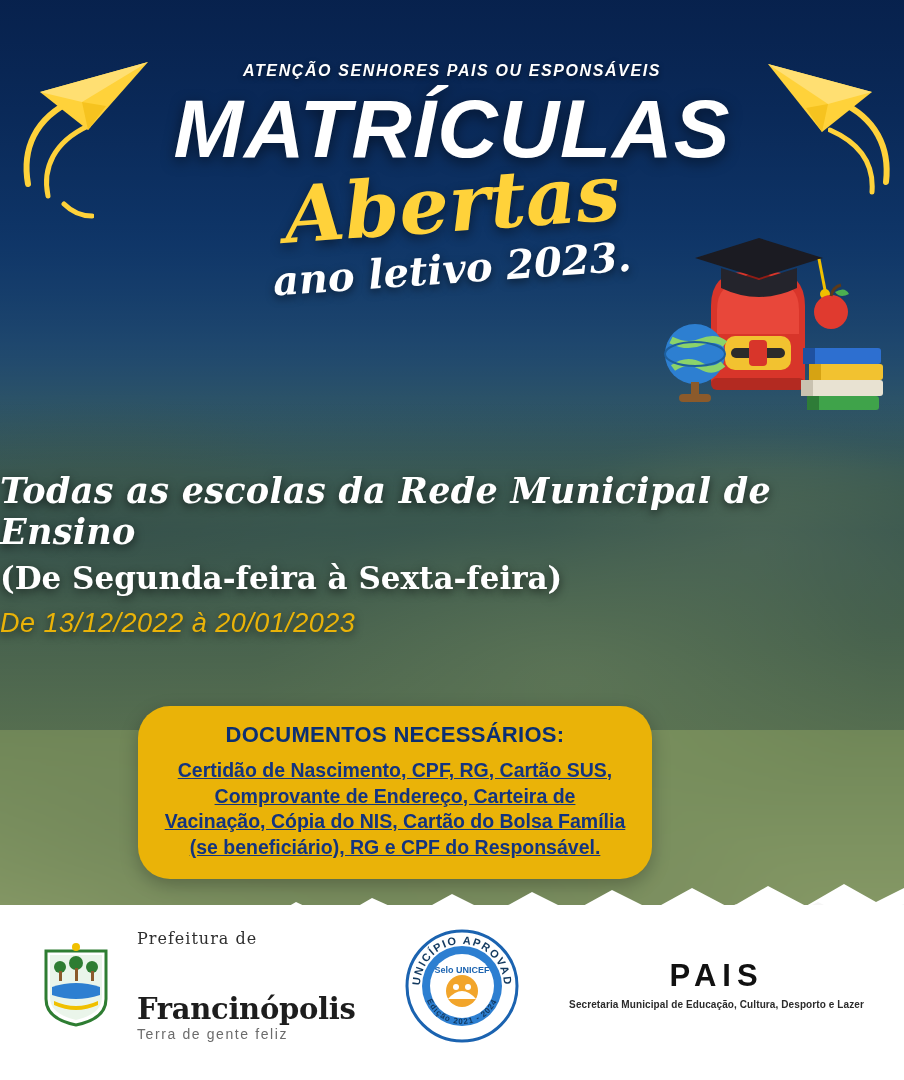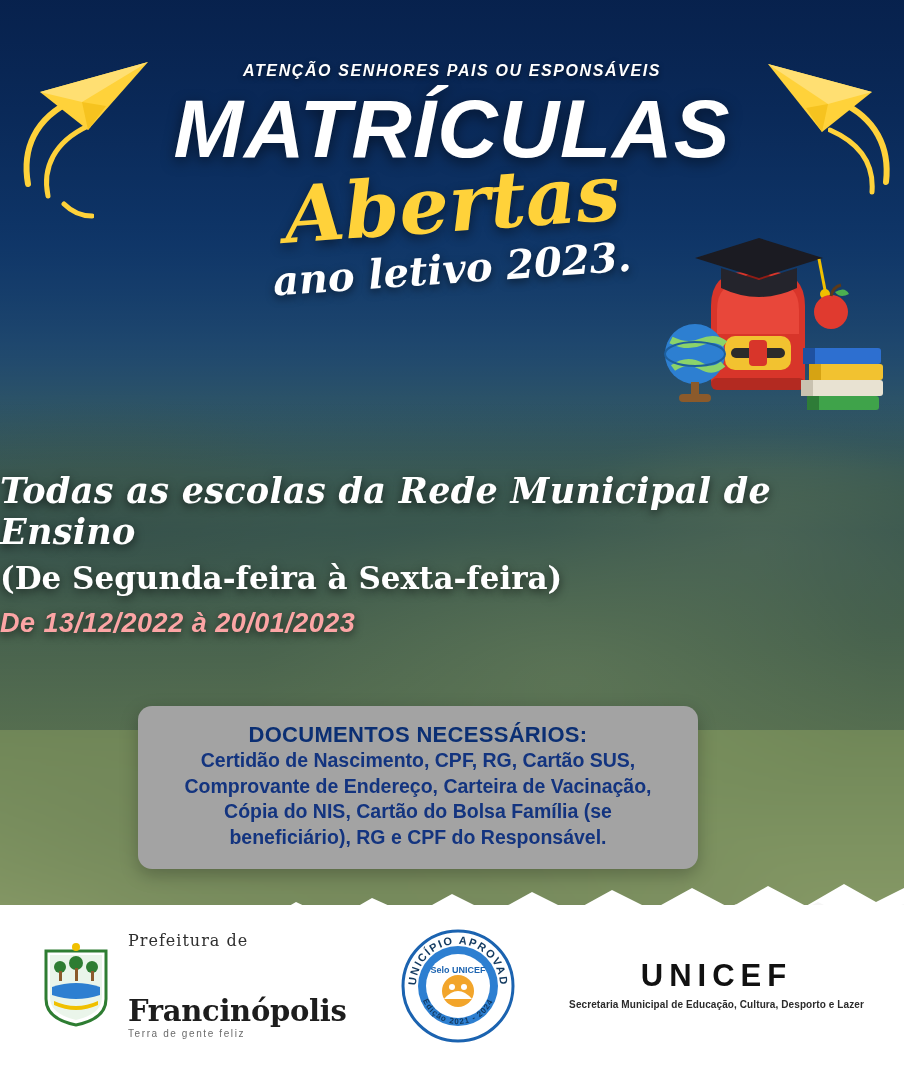--- a/index.html
+++ b/index.html
@@ -164,9 +164,9 @@
   .info-line3 {
     margin-top: 12px;
     font-size: 27px;
-    font-weight: bold;
-    font-style: italic;
-    color: #fca5a5;
+    font-weight: normal;
+    font-style: italic;
+    color: #eab308;
     text-shadow: 0 3px 9px rgba(0,0,0,0.6);
     letter-spacing: 0.5px;
   }

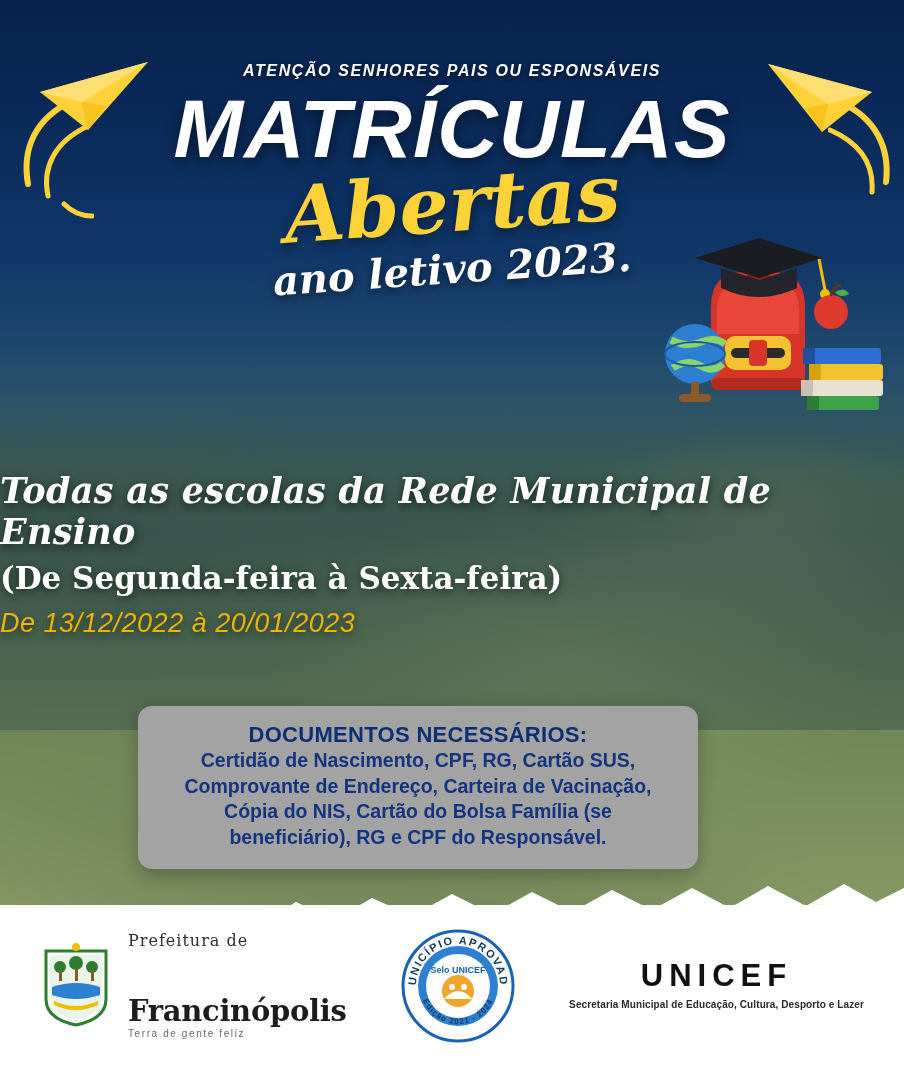--- a/index.html
+++ b/index.html
@@ -176,9 +176,9 @@
     position: absolute;
     left: 138px;
     top: 706px;
-    width: 560px;
-    background: #a3a3a3;
-    border-radius: 14px;
+    width: 514px;
+    background: #eab308;
+    border-radius: 32px;
     padding: 16px 26px 18px;
     text-align: center;
     z-index: 5;

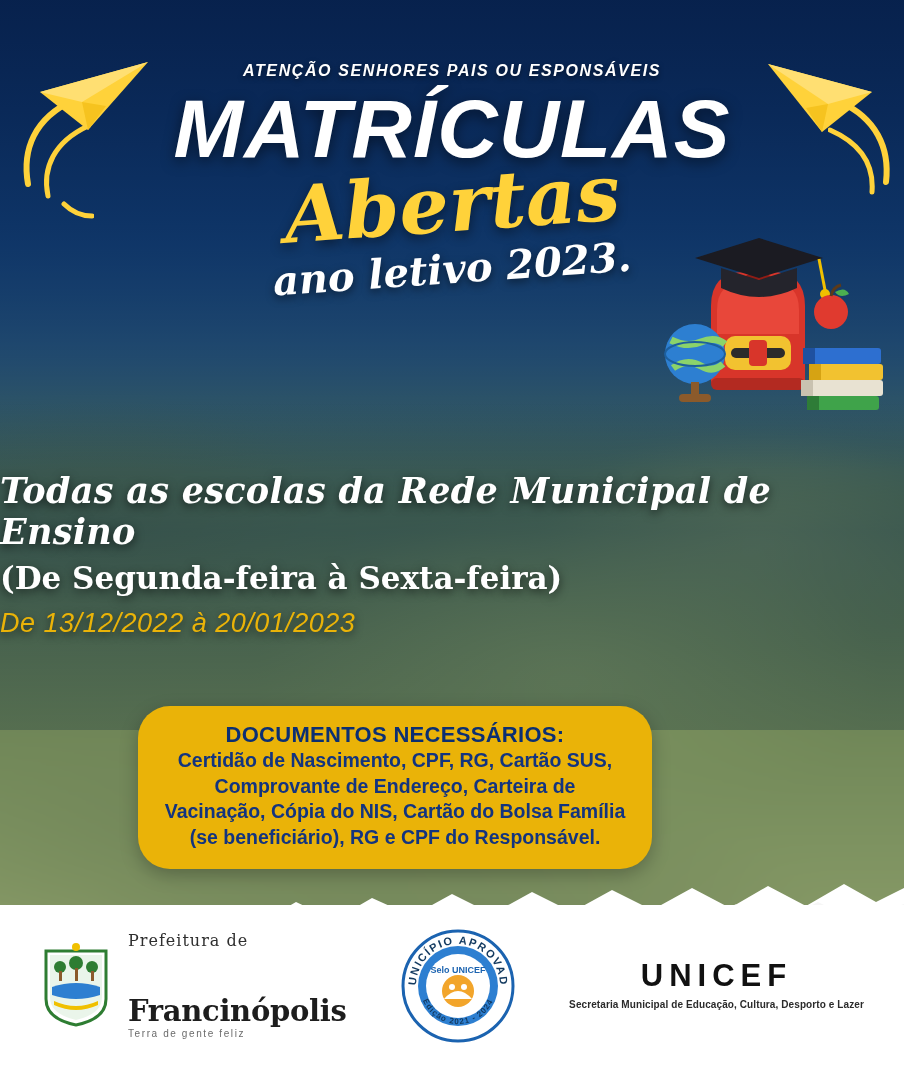--- a/index.html
+++ b/index.html
@@ -193,10 +193,12 @@
   }
 
   .docs-body {
+    margin-top: 10px;
     font-size: 19.5px;
     line-height: 1.32;
     font-weight: bold;
     color: #13347f;
+    text-decoration: underline;
   }
 
   

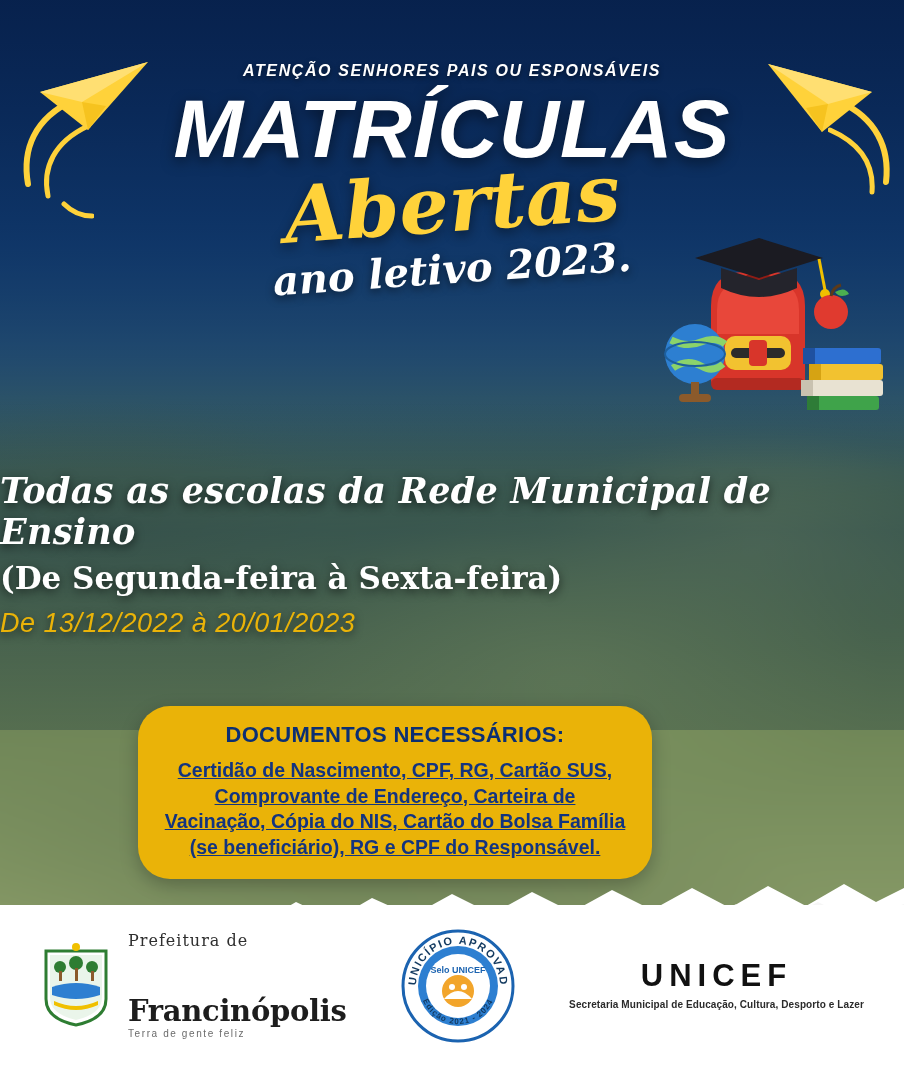--- a/index.html
+++ b/index.html
@@ -232,7 +232,7 @@
   .brand-pref {
     display: flex;
     align-items: center;
-    gap: 16px;
+    gap: 25px;
   }
 
   .brand-pref-text { text-align: left; line-height: 1; }

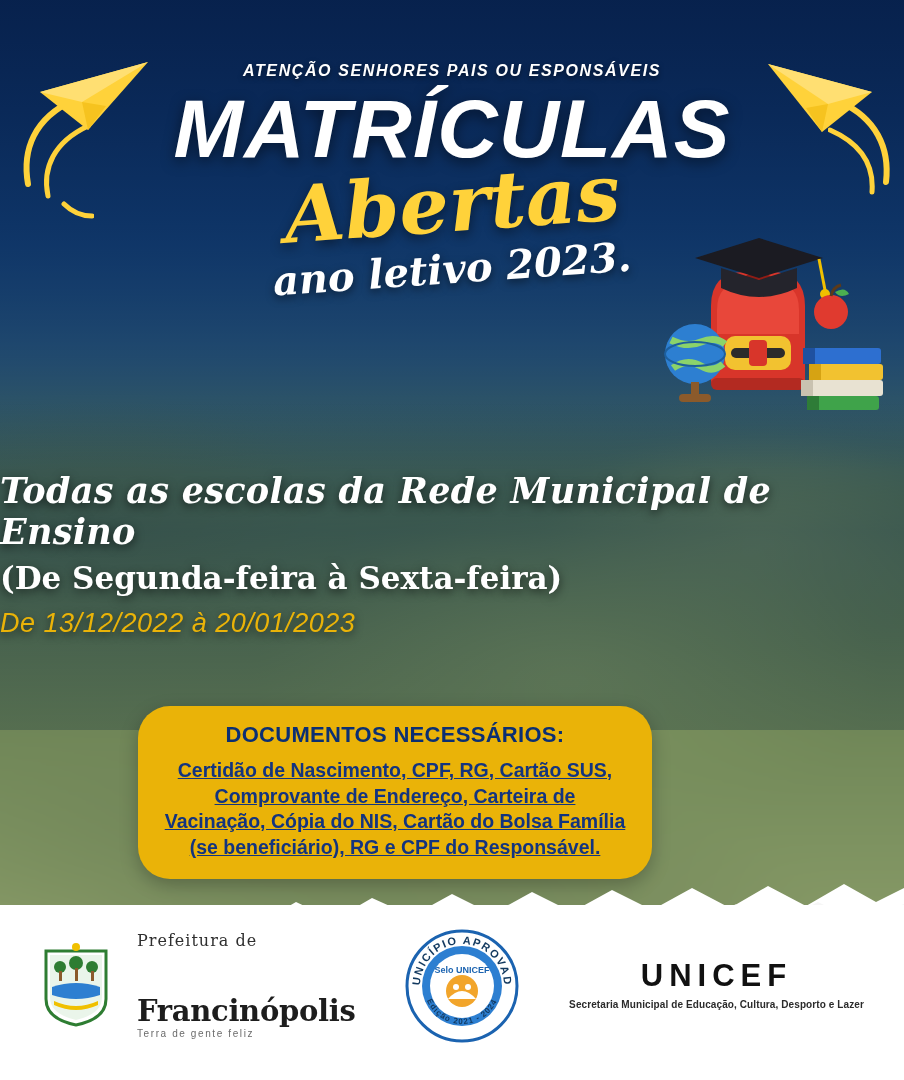--- a/index.html
+++ b/index.html
@@ -436,7 +436,7 @@
       </div>
 
       <div class="brand-semec">
-        <div class="s1">UNICEF</div>
+        <div class="s1">PAIS</div>
         <div class="s2">Secretaria Municipal de Educação, Cultura, Desporto e Lazer</div>
       </div>
 

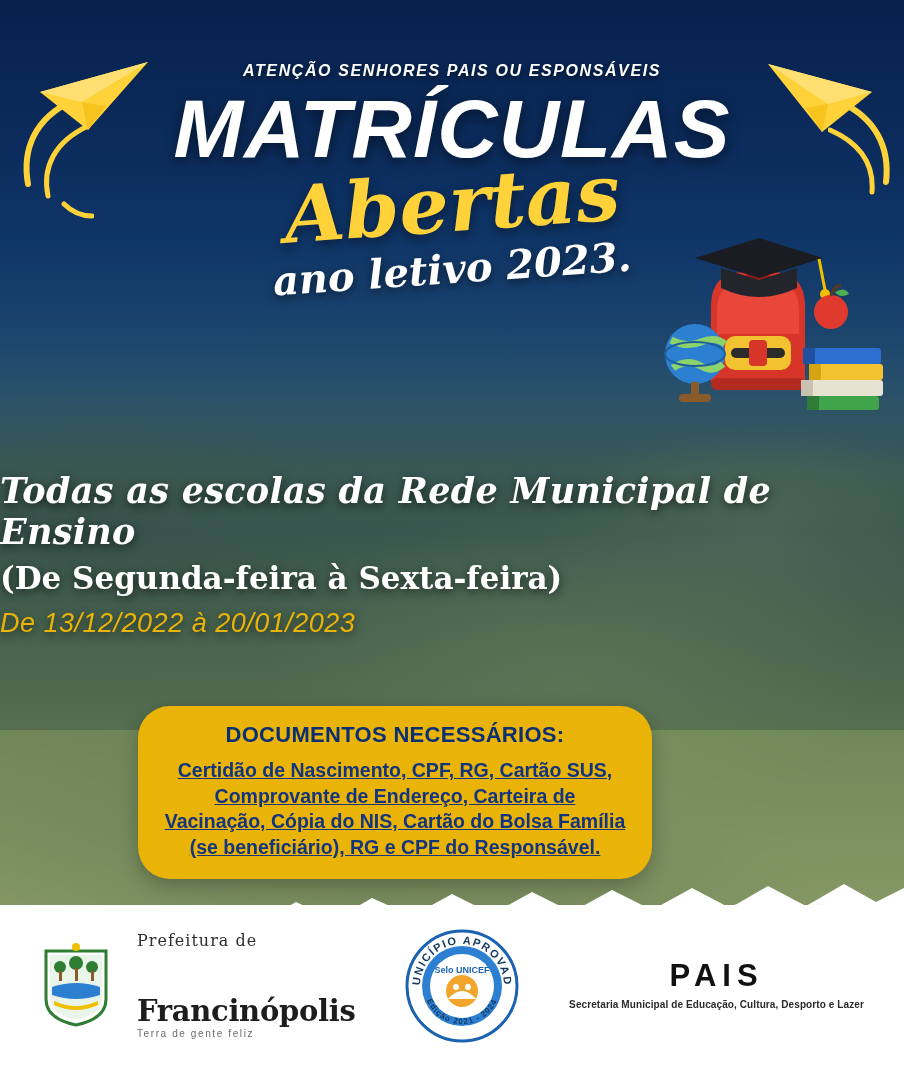--- a/index.html
+++ b/index.html
@@ -251,7 +251,7 @@
     margin-top: 48px;
   }
   .brand-pref-text .l3 {
-    font-size: 10px;
+    font-size: 14px;
     color: #6b6b6b;
     letter-spacing: 1.6px;
     margin-top: 3px;

